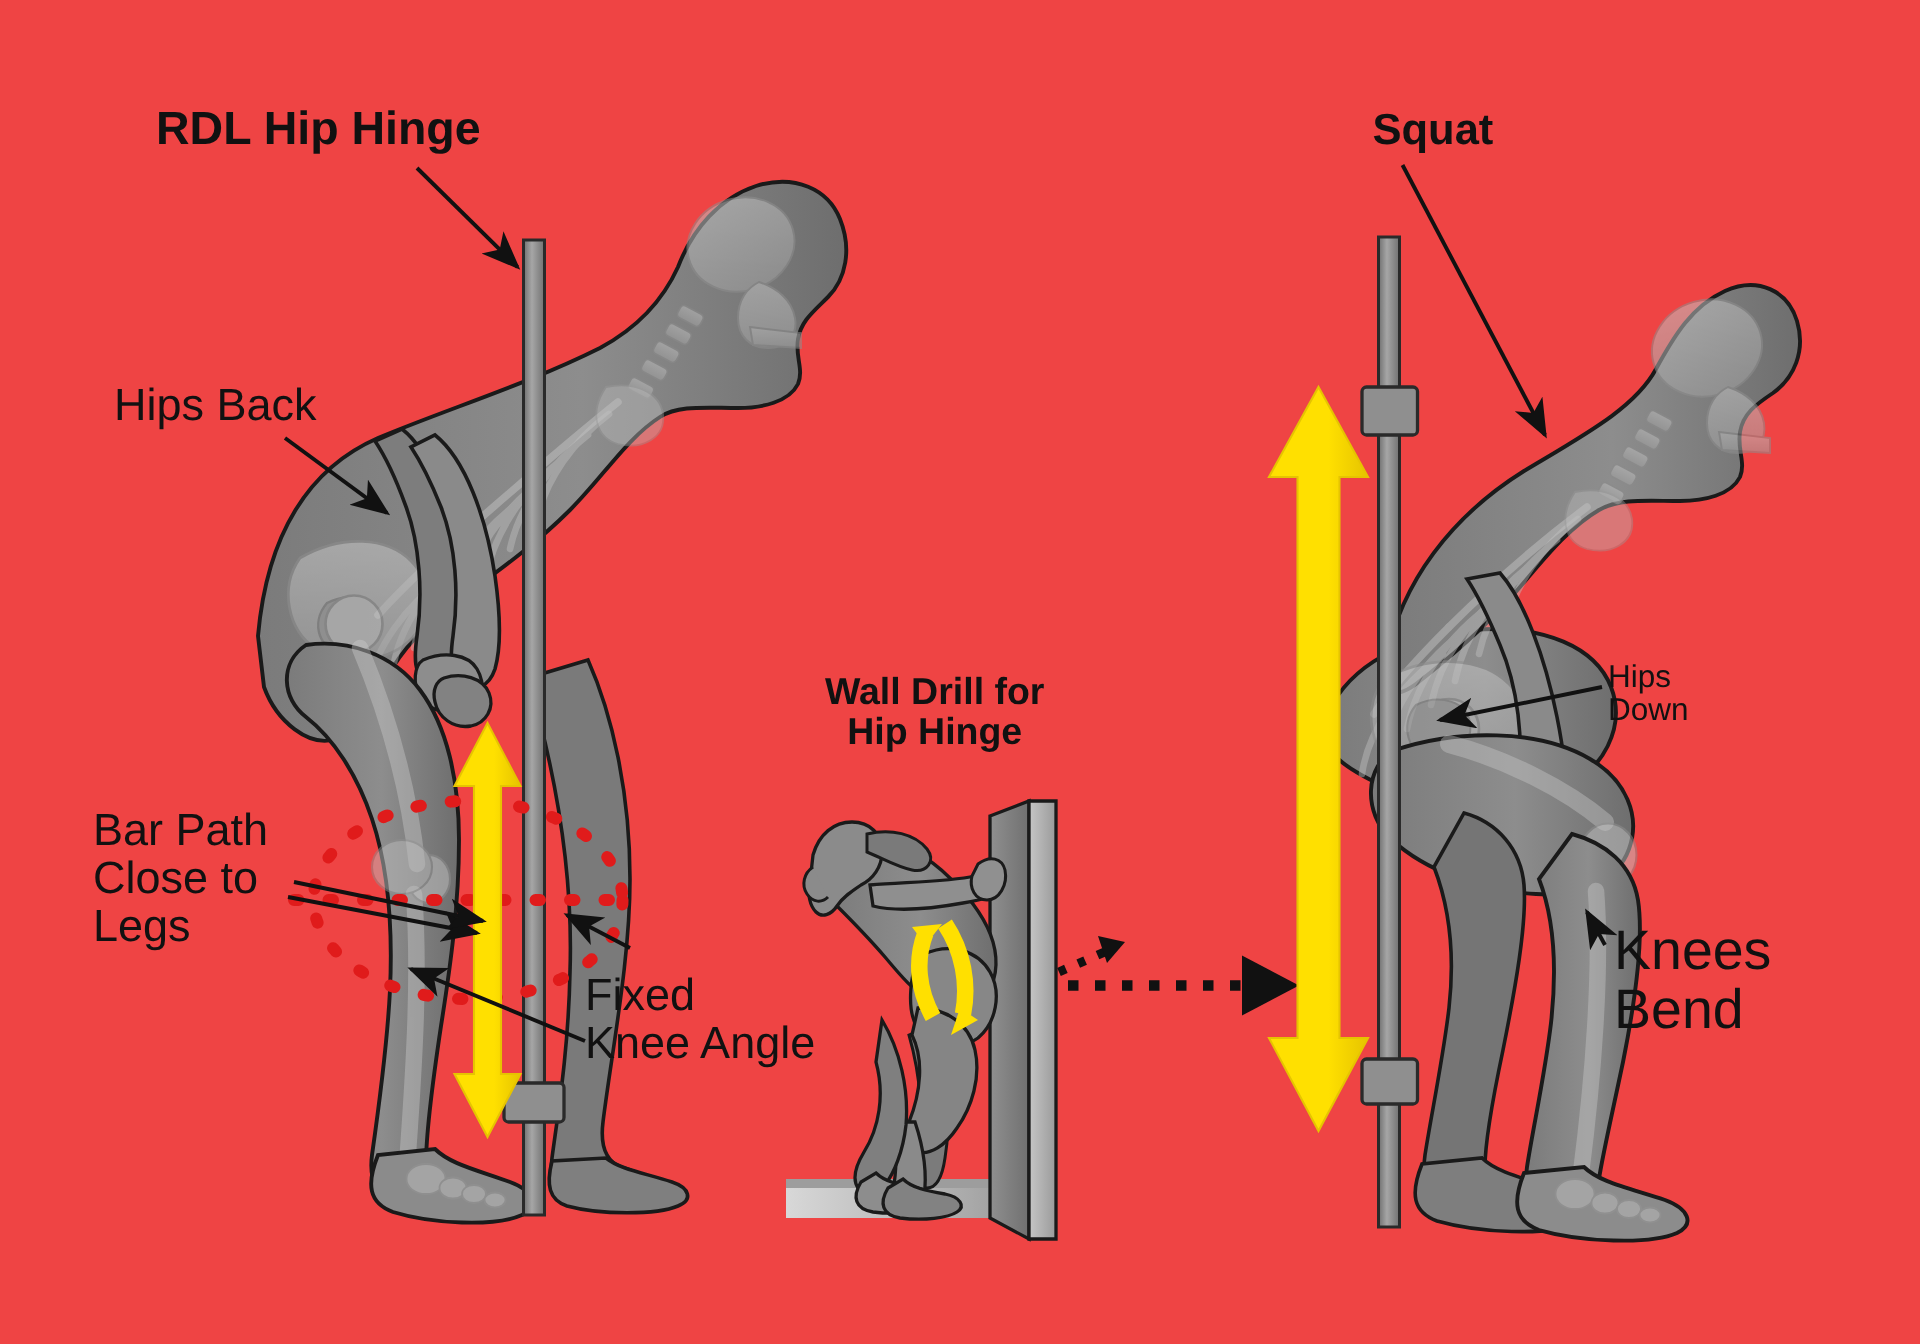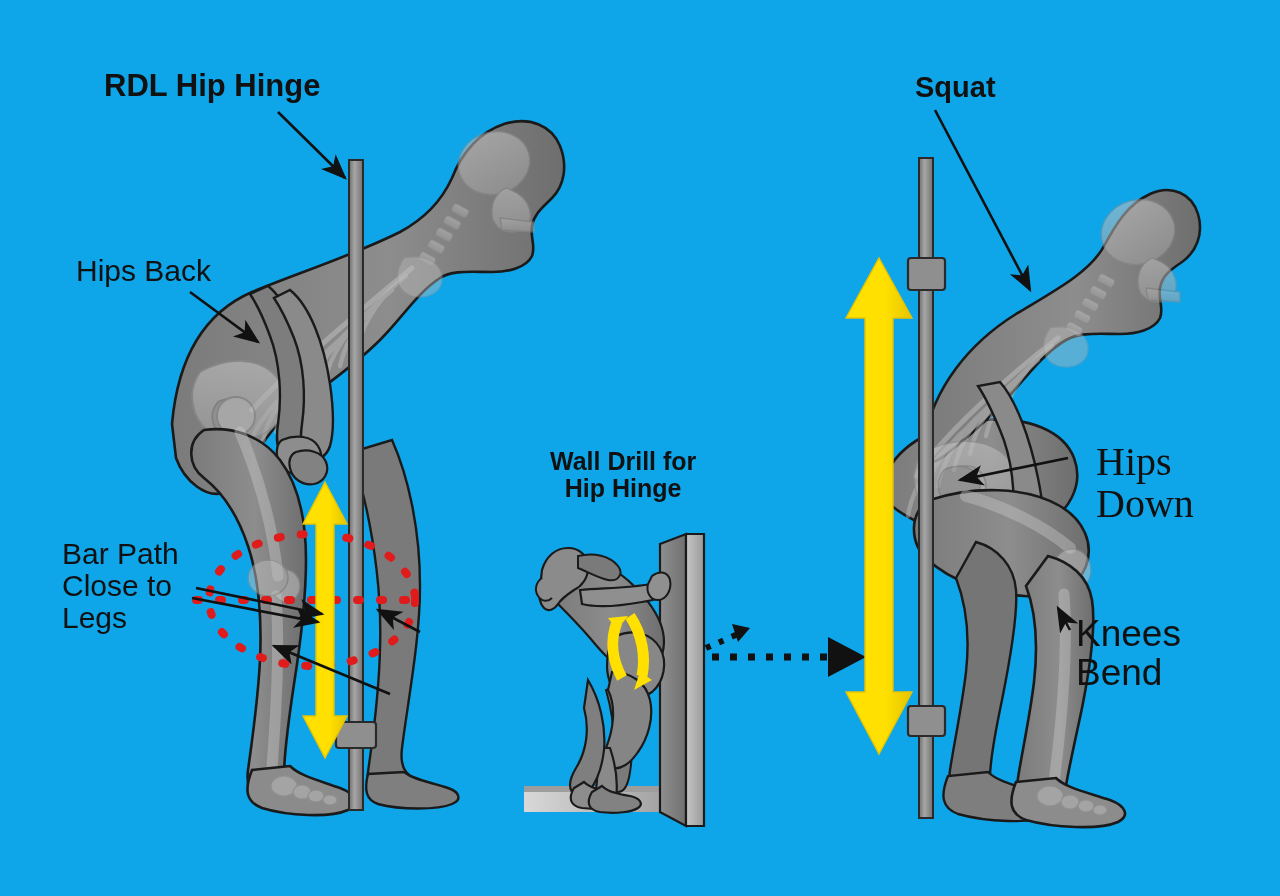--- a/index.html
+++ b/index.html
@@ -6,7 +6,7 @@
   html,body{margin:0;padding:0;background:#ffffff;}
   body{width:1280px;height:896px;overflow:hidden;
        font-family:"Liberation Sans","DejaVu Sans",sans-serif;color:#000;}
-  #stage{position:relative;width:1280px;height:896px;background:#0ea5e9;}
+  #stage{position:relative;width:1280px;height:896px;background:#ef4444;}
   #art{position:absolute;left:0;top:0;width:1280px;height:896px;}
   .lbl{position:absolute;line-height:1.06;white-space:pre-line;color:#111;}
   .bold{font-weight:bold;}

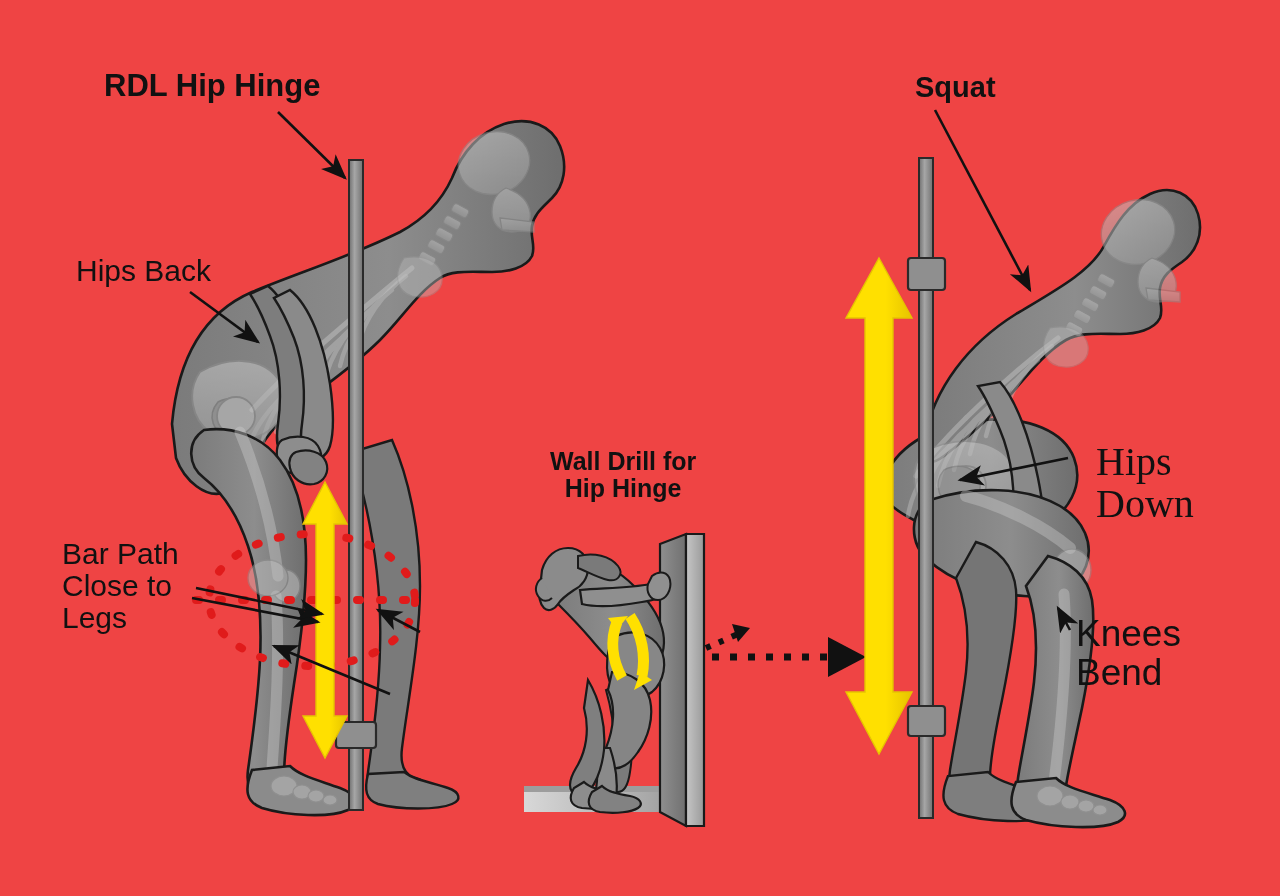--- a/index.html
+++ b/index.html
@@ -16,7 +16,7 @@
   .t-fixed{left:390px;top:648px;font-size:30px;}
   .t-wall{left:550px;top:448px;font-size:25px;text-align:center;}
   .t-squat{left:915px;top:72px;font-size:29px;}
-  .t-hipsdown{left:1096px;top:441px;font-size:40px;font-family:Liberation Serif, serif;}
+  .t-hipsdown{left:1072px;top:441px;font-size:21px;}
   .t-kneesbend{left:1076px;top:614px;font-size:37px;}
 </style>
 </head>

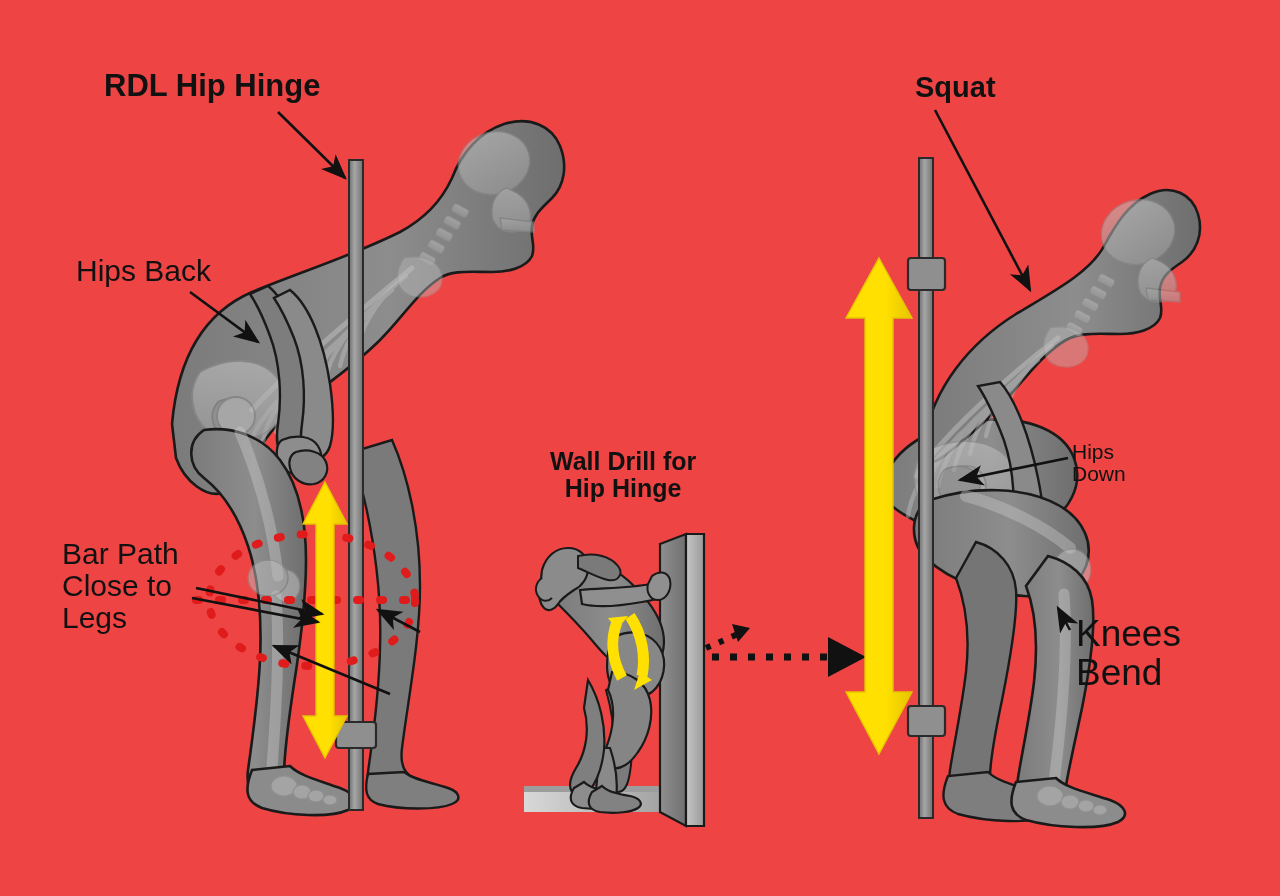--- a/index.html
+++ b/index.html
@@ -397,6 +397,8 @@
 Close to
 Legs</div>
 
+<div class="lbl t-fixed">Fixed
+Knee Angle</div>
 
 <div class="lbl bold t-wall">Wall Drill for
 Hip Hinge</div>

